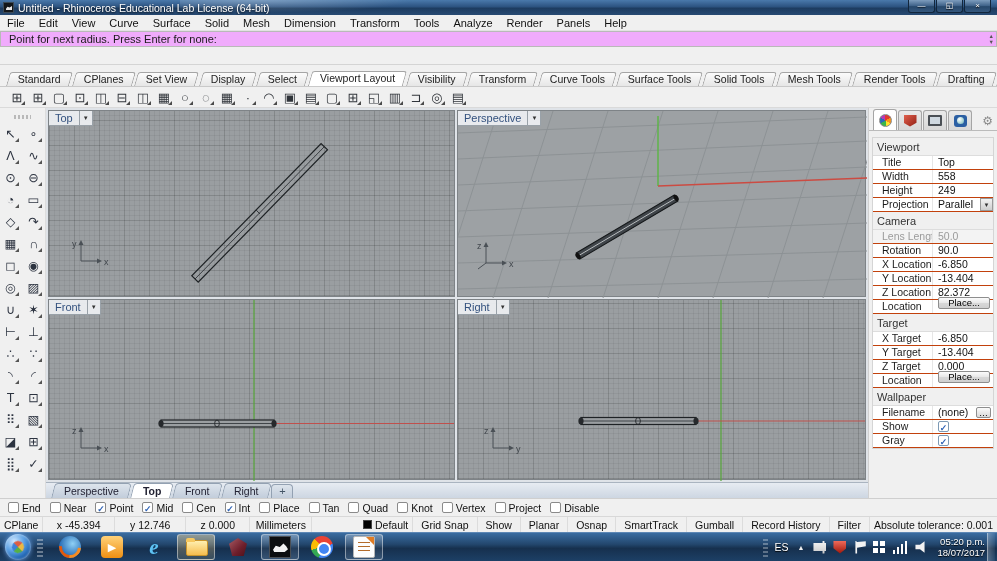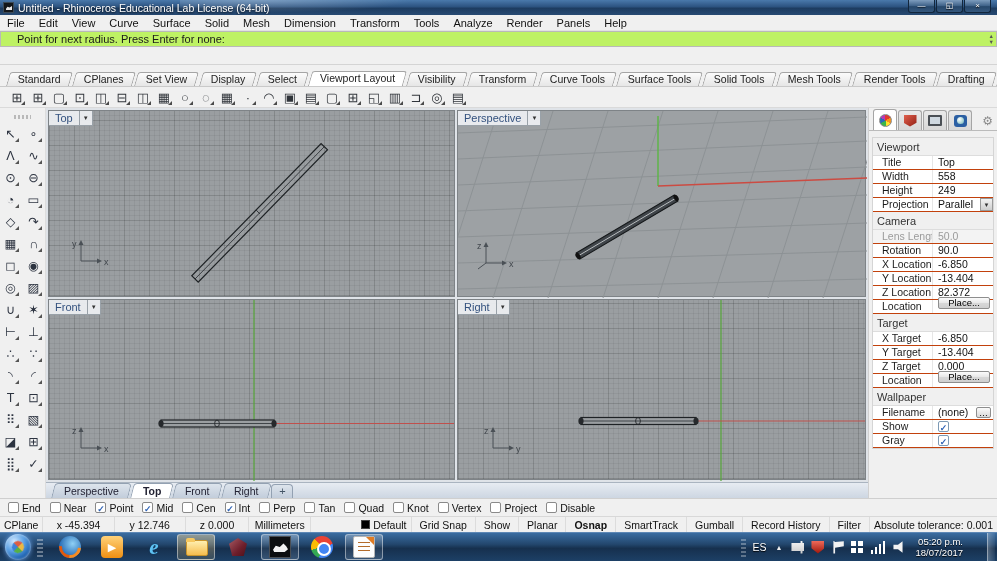--- a/index.html
+++ b/index.html
@@ -28,8 +28,8 @@
   .menu-item{padding:0 7px;height:16px;line-height:16px;}
 
   
-  .cmdrow{position:absolute;left:0;width:997px;background:#bef264;border:1px solid #b9b9b9;
-    padding-left:16px;line-height:14px;}
+  .cmdrow{position:absolute;left:0;width:997px;background:#f0abfc;border:1px solid #b9b9b9;
+    padding-left:8px;line-height:14px;}
   .cmd1{top:31px;height:16px;color:#1a1a1a;}
   .cmd2{top:47px;height:17px;font-weight:bold;}
   .cmd-arrows{position:absolute;right:2px;top:1px;display:flex;flex-direction:column;

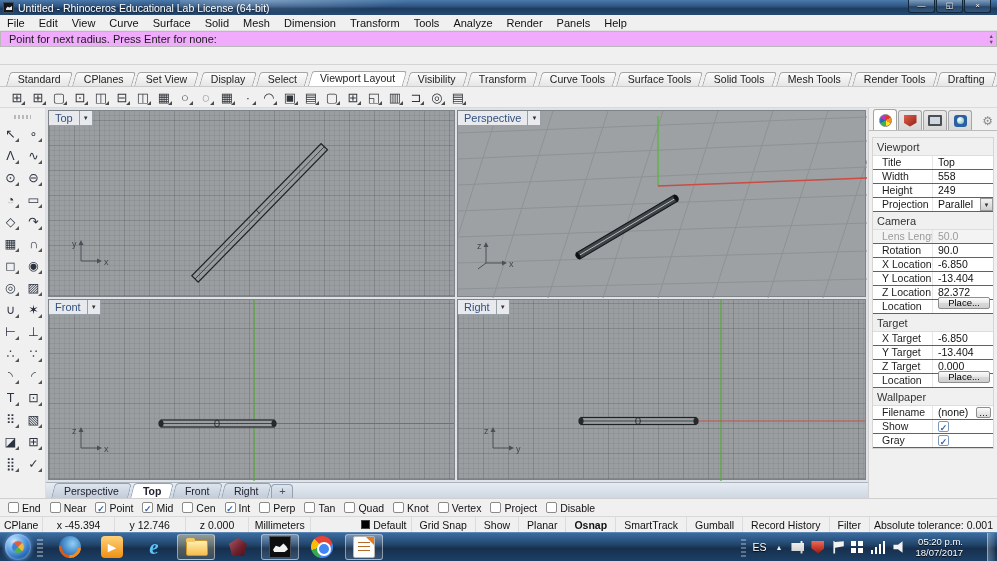--- a/index.html
+++ b/index.html
@@ -685,7 +685,7 @@
       </span>
       <span class="os-item">
         <span class="os-cb"></span>
-        <span class="os-label">Perp</span>
+        <span class="os-label">Place</span>
       </span>
       <span class="os-item">
         <span class="os-cb"></span>

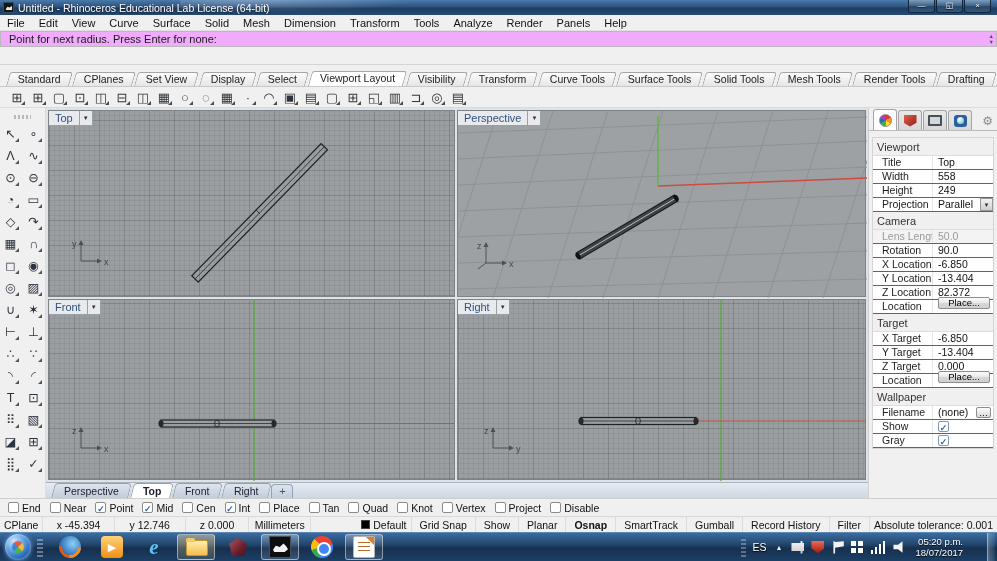--- a/index.html
+++ b/index.html
@@ -157,7 +157,7 @@
   .st-layer{width:128px;justify-content:flex-end;}
   .sw{width:9px;height:9px;background:#000;margin-right:3px;border:1px solid #444;}
   .st-toggle{padding:0 8px;}
-  .st-toggle.active{font-weight:bold;}
+  .st-toggle.active{font-weight:normal;}
   .st-tol{flex:1;justify-content:flex-start;border-right:none;}
 
   

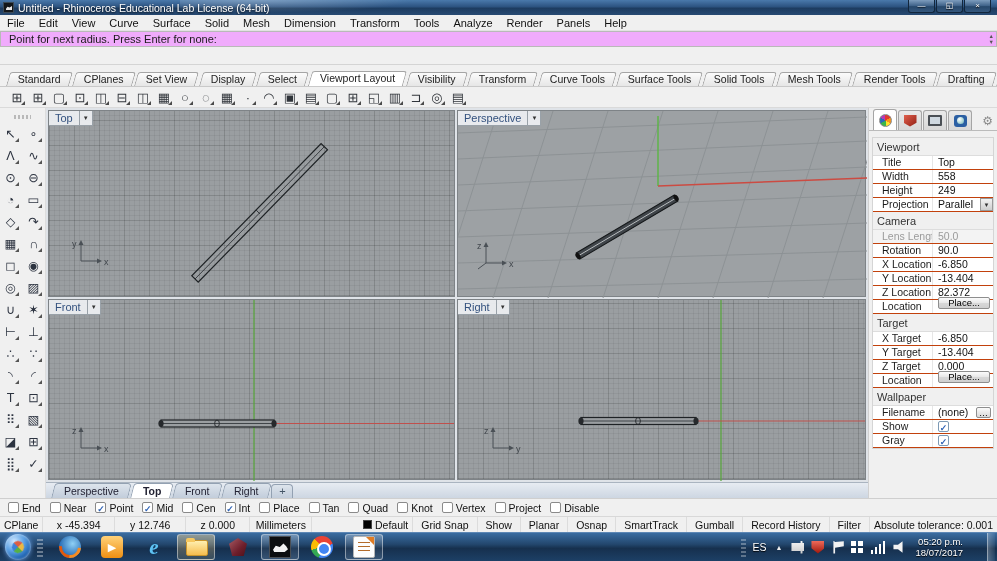--- a/index.html
+++ b/index.html
@@ -220,7 +220,7 @@
     background-size:2px 4px,2px 7px,2px 10px,2px 13px;background-position:0 bottom,4px bottom,8px bottom,12px bottom;
     background-repeat:no-repeat;width:15px;}
   .i-volume-icon{background:#f2f2f2;clip-path:polygon(0 32%,35% 32%,70% 5%,70% 95%,35% 68%,0 68%);}
-  .tray-clock{text-align:right;font-size:9.5px;line-height:11px;margin:0 24px 0 2px;text-shadow:0 1px 1px #000;}
+  .tray-clock{text-align:right;font-size:9.5px;line-height:11px;margin:0 2px 0 2px;text-shadow:0 1px 1px #000;}
   .show-desktop{width:8px;height:29px;background:linear-gradient(90deg,rgba(255,255,255,.25),rgba(255,255,255,.05));
     border-left:1px solid rgba(255,255,255,.5);}
 </style>

